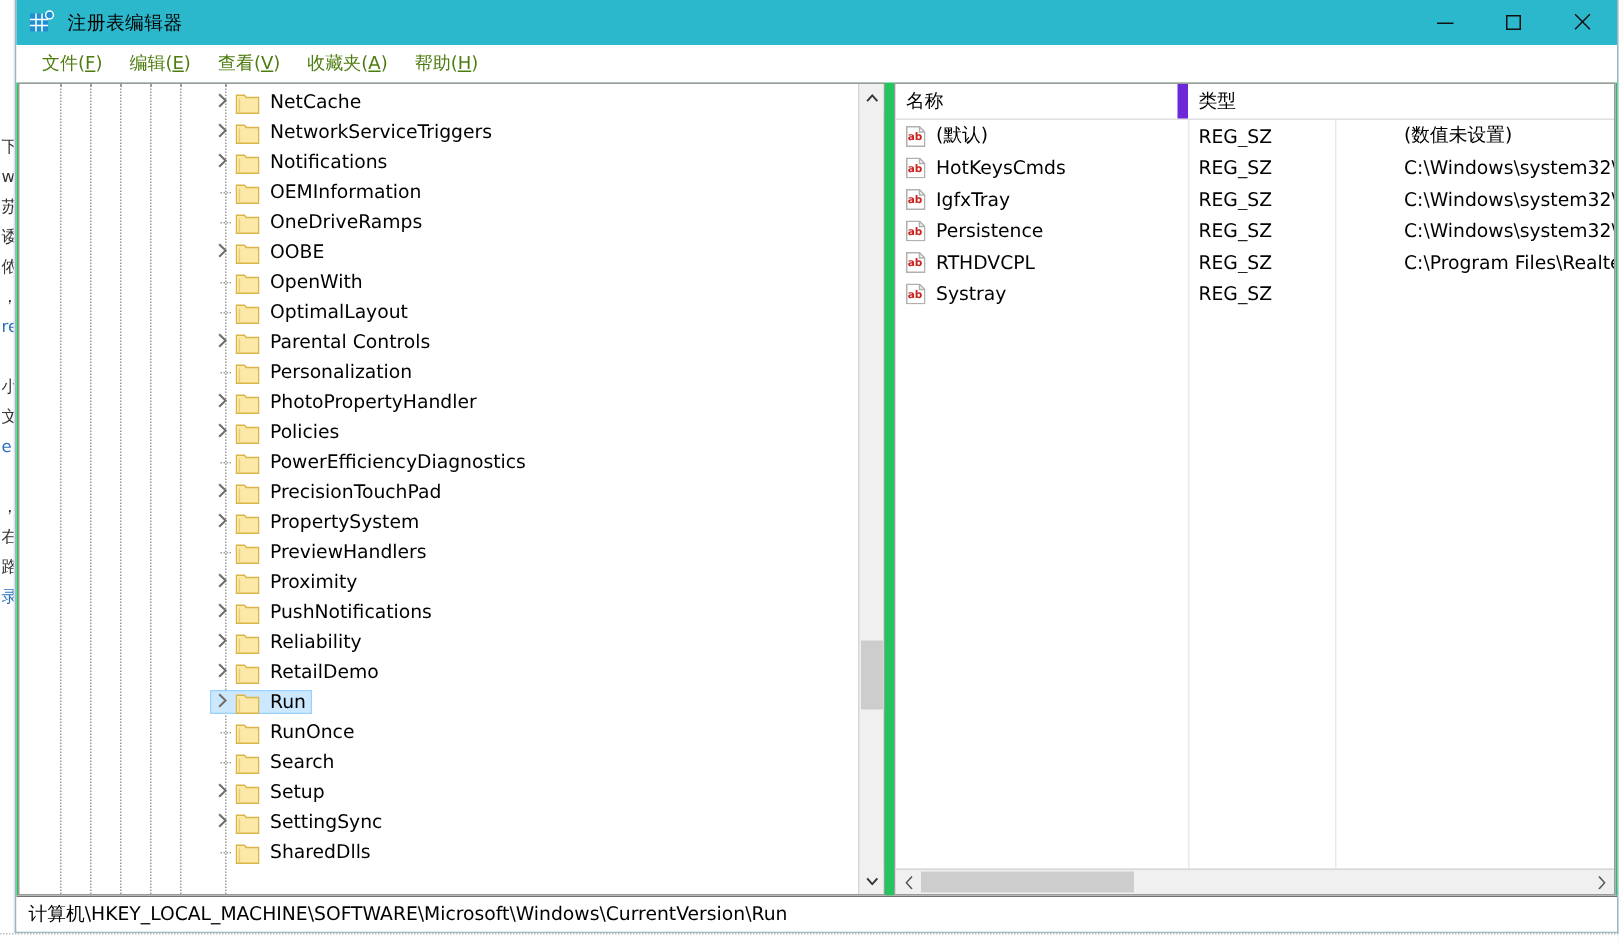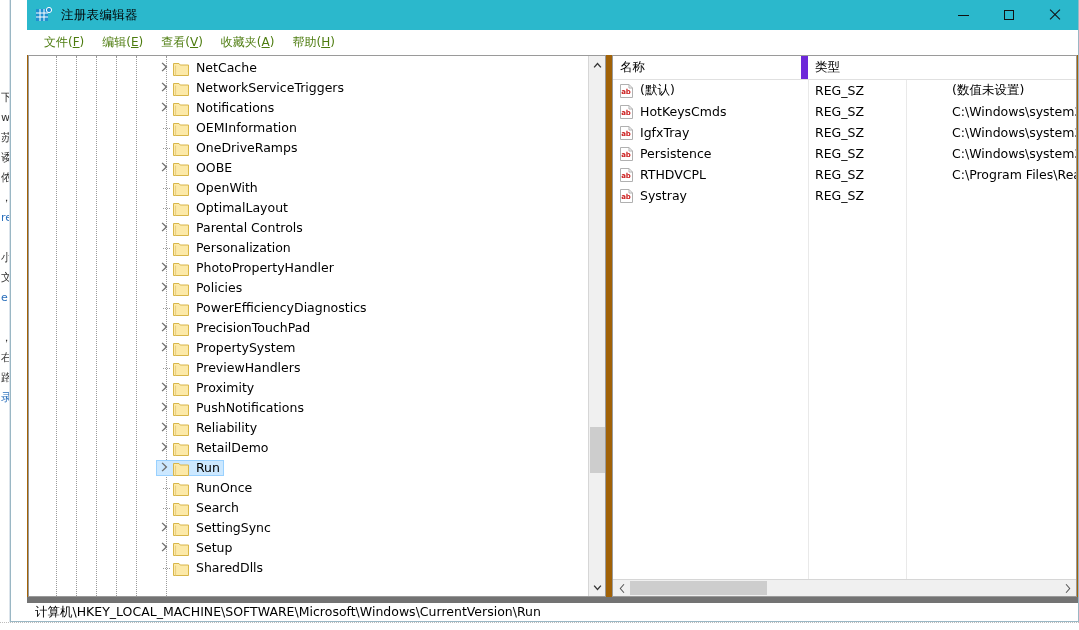--- a/index.html
+++ b/index.html
@@ -44,7 +44,6 @@
     border-top: none;
     display: flex; flex-direction: column;
     box-shadow: 0 0 0 0 rgba(0,0,0,0);
-    padding-left: 16px;
   }
 
   

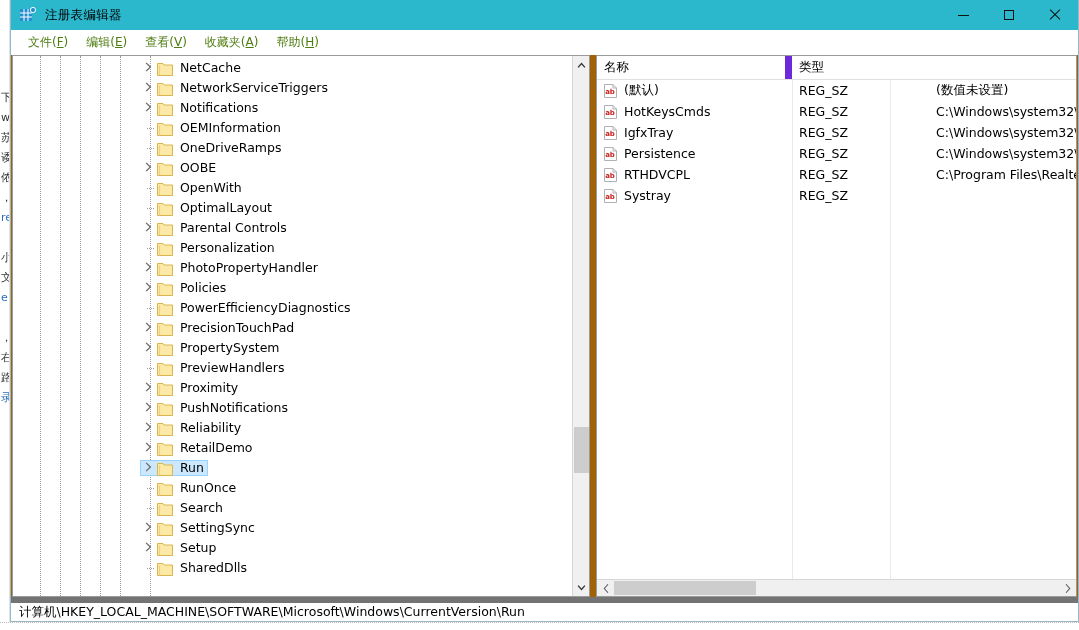--- a/index.html
+++ b/index.html
@@ -98,7 +98,7 @@
   
   .body {
     flex: 1; display: flex; min-height: 0;
-    background: #a16207;
+    background: #22c55e;
     padding: 0 1px 0 1px;
   }
 

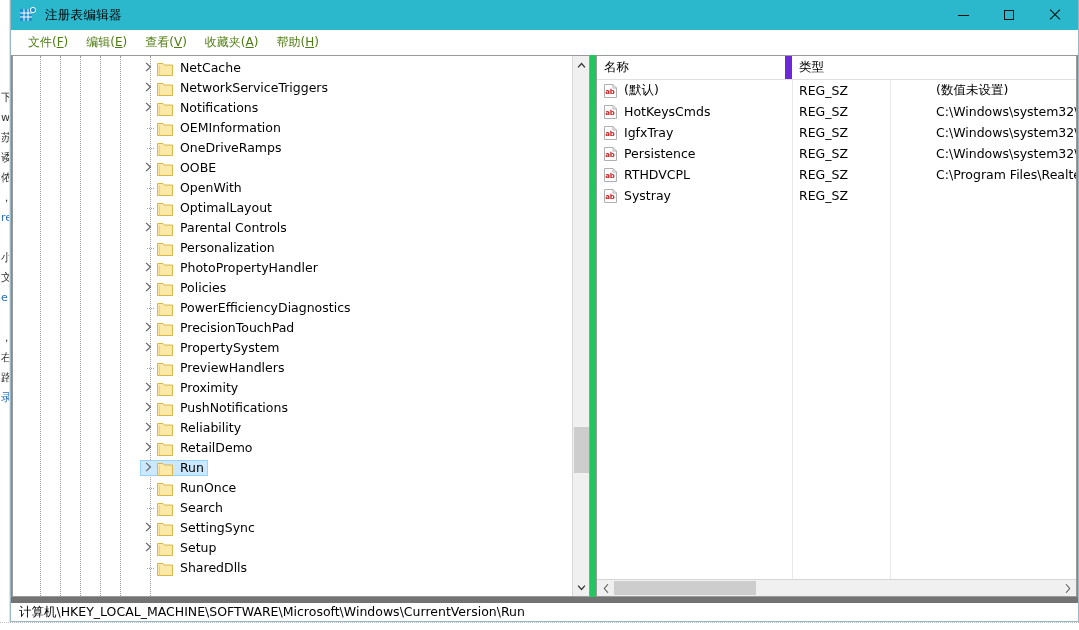--- a/index.html
+++ b/index.html
@@ -619,21 +619,21 @@
                     <path d="M0.5 1.5 L6 1.5 L7.2 3 L15.5 3 L15.5 13.5 L0.5 13.5 Z" fill="#fce9a8" stroke="#d8b64a" stroke-width="1"></path>
                     <path d="M2.6 3.6 L2.6 13.4" stroke="#e8cd7d" stroke-width="1" fill="none"></path>
                   </svg></span>
+                <span class="tlabel">Setup</span>
+              </span>
+            </div>
+            <div class="trow">
+              <span class="twist">
+                <svg width="12" height="12" viewBox="0 0 12 12">
+                  <path d="M3.6 1.4 L8.4 6 L3.6 10.6 L2.6 9.7 L6.4 6 L2.6 2.3 Z" fill="#707070"></path>
+                </svg>
+              </span>
+              <span class="tinner">
+                <span class="folder"><svg width="16" height="14" viewBox="0 0 16 14">
+                    <path d="M0.5 1.5 L6 1.5 L7.2 3 L15.5 3 L15.5 13.5 L0.5 13.5 Z" fill="#fce9a8" stroke="#d8b64a" stroke-width="1"></path>
+                    <path d="M2.6 3.6 L2.6 13.4" stroke="#e8cd7d" stroke-width="1" fill="none"></path>
+                  </svg></span>
                 <span class="tlabel">SettingSync</span>
-              </span>
-            </div>
-            <div class="trow">
-              <span class="twist">
-                <svg width="12" height="12" viewBox="0 0 12 12">
-                  <path d="M3.6 1.4 L8.4 6 L3.6 10.6 L2.6 9.7 L6.4 6 L2.6 2.3 Z" fill="#707070"></path>
-                </svg>
-              </span>
-              <span class="tinner">
-                <span class="folder"><svg width="16" height="14" viewBox="0 0 16 14">
-                    <path d="M0.5 1.5 L6 1.5 L7.2 3 L15.5 3 L15.5 13.5 L0.5 13.5 Z" fill="#fce9a8" stroke="#d8b64a" stroke-width="1"></path>
-                    <path d="M2.6 3.6 L2.6 13.4" stroke="#e8cd7d" stroke-width="1" fill="none"></path>
-                  </svg></span>
-                <span class="tlabel">Setup</span>
               </span>
             </div>
             <div class="trow">

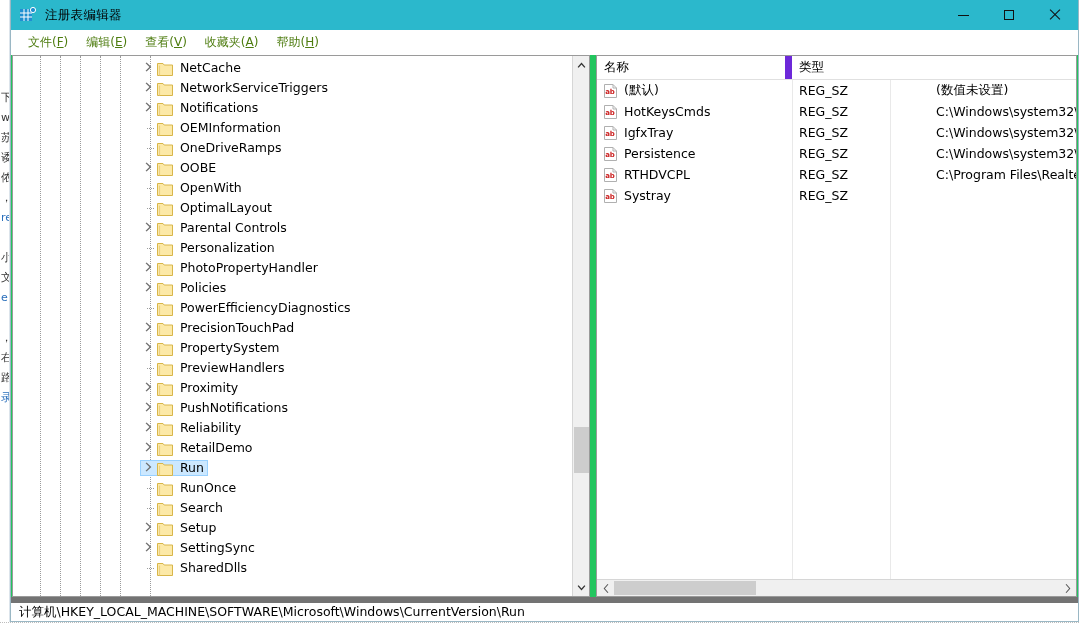--- a/index.html
+++ b/index.html
@@ -237,7 +237,7 @@
   .statusbar {
     height: 24px; min-height: 24px;
     background: #ffffff;
-    border-top: 6px solid #737373;
+    border-top: 1px solid #737373;
     display: flex; align-items: center;
     padding-left: 8px;
     font-size: 12.5px; color: #000;

